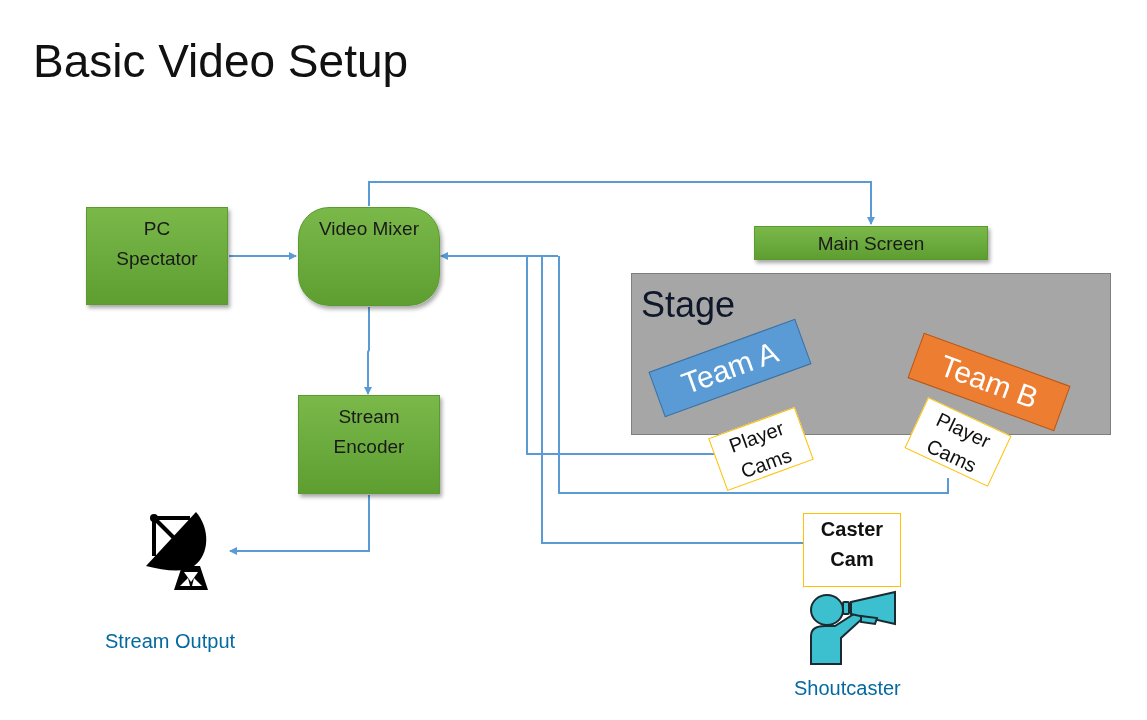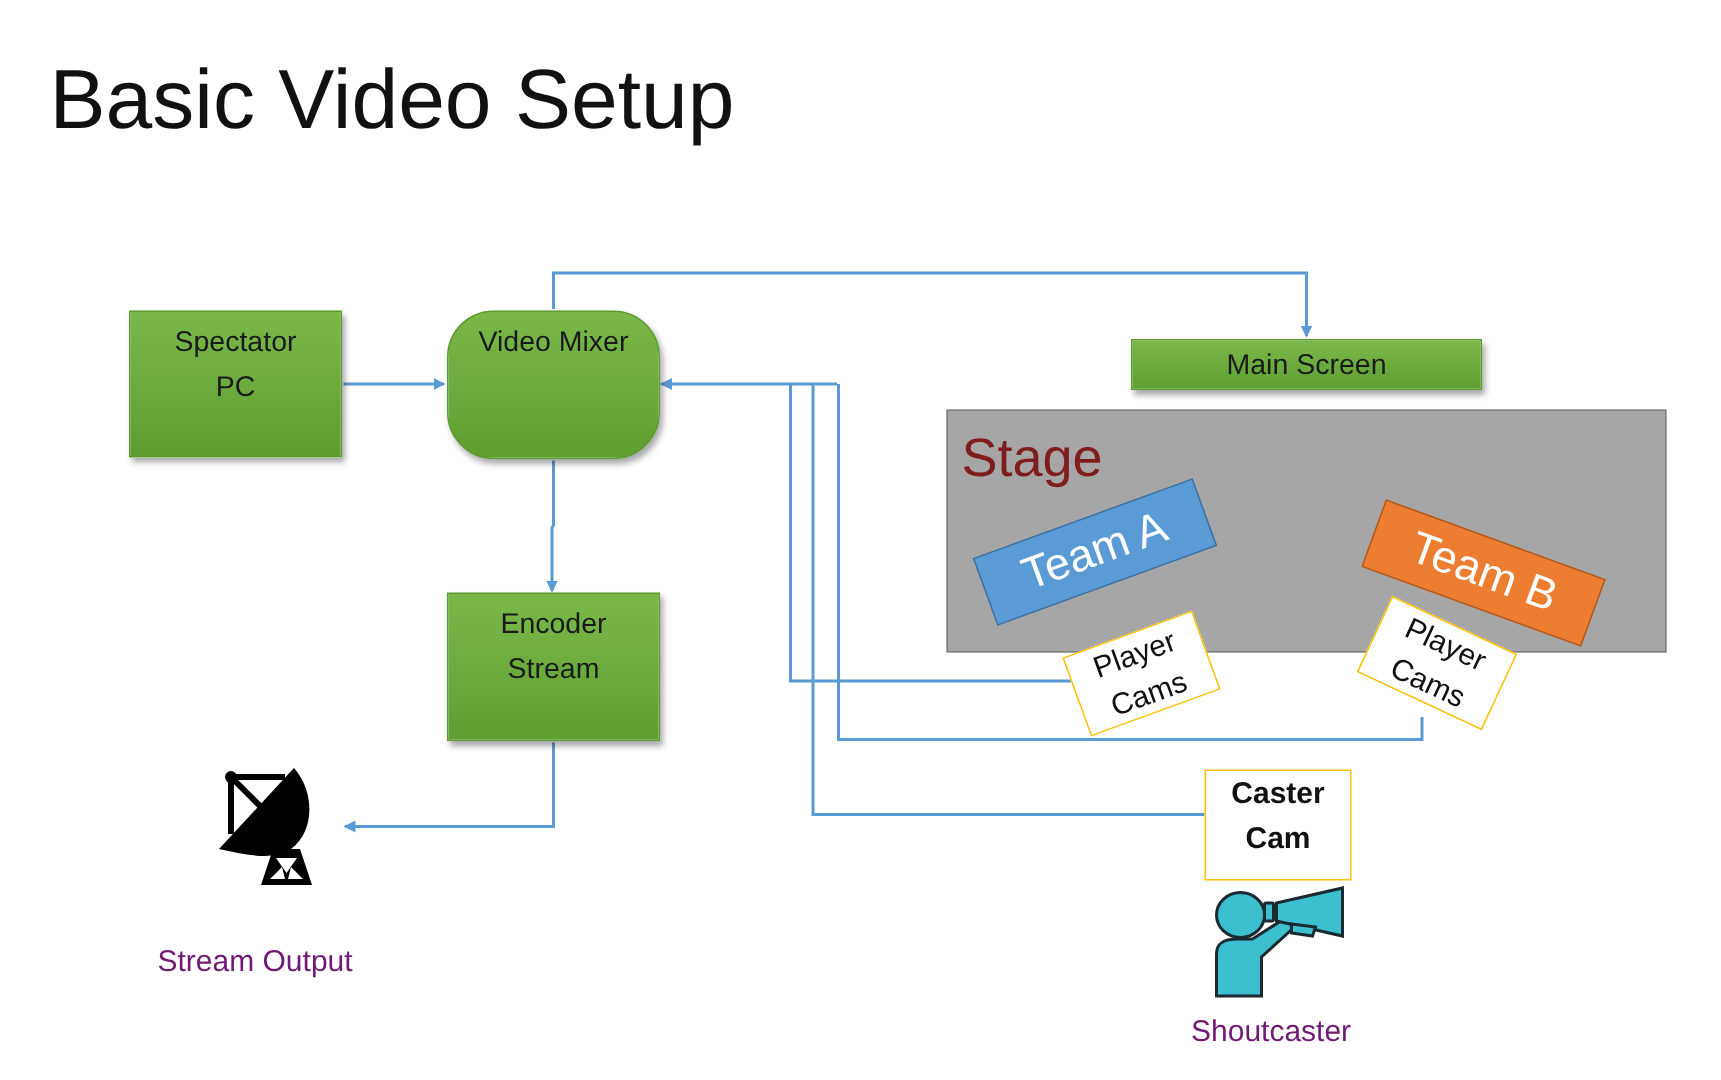--- a/index.html
+++ b/index.html
@@ -5,7 +5,7 @@
   html, body { margin: 0; padding: 0; background: #ffffff; }
   body { width: 1147px; height: 720px; position: relative; overflow: hidden;
          font-family: "Liberation Sans", "DejaVu Sans", sans-serif; color: #111; }
-  .title { position: absolute; left: 33px; top: 38px; font-size: 56px; font-weight: normal;
+  .title { position: absolute; left: 33px; top: 38px; font-size: 46px; font-weight: normal;
            color: #111; letter-spacing: 0px; line-height: 1; }
   svg.connectors { position: absolute; left: 0; top: 0; }
   .green-box { position: absolute; box-sizing: border-box;

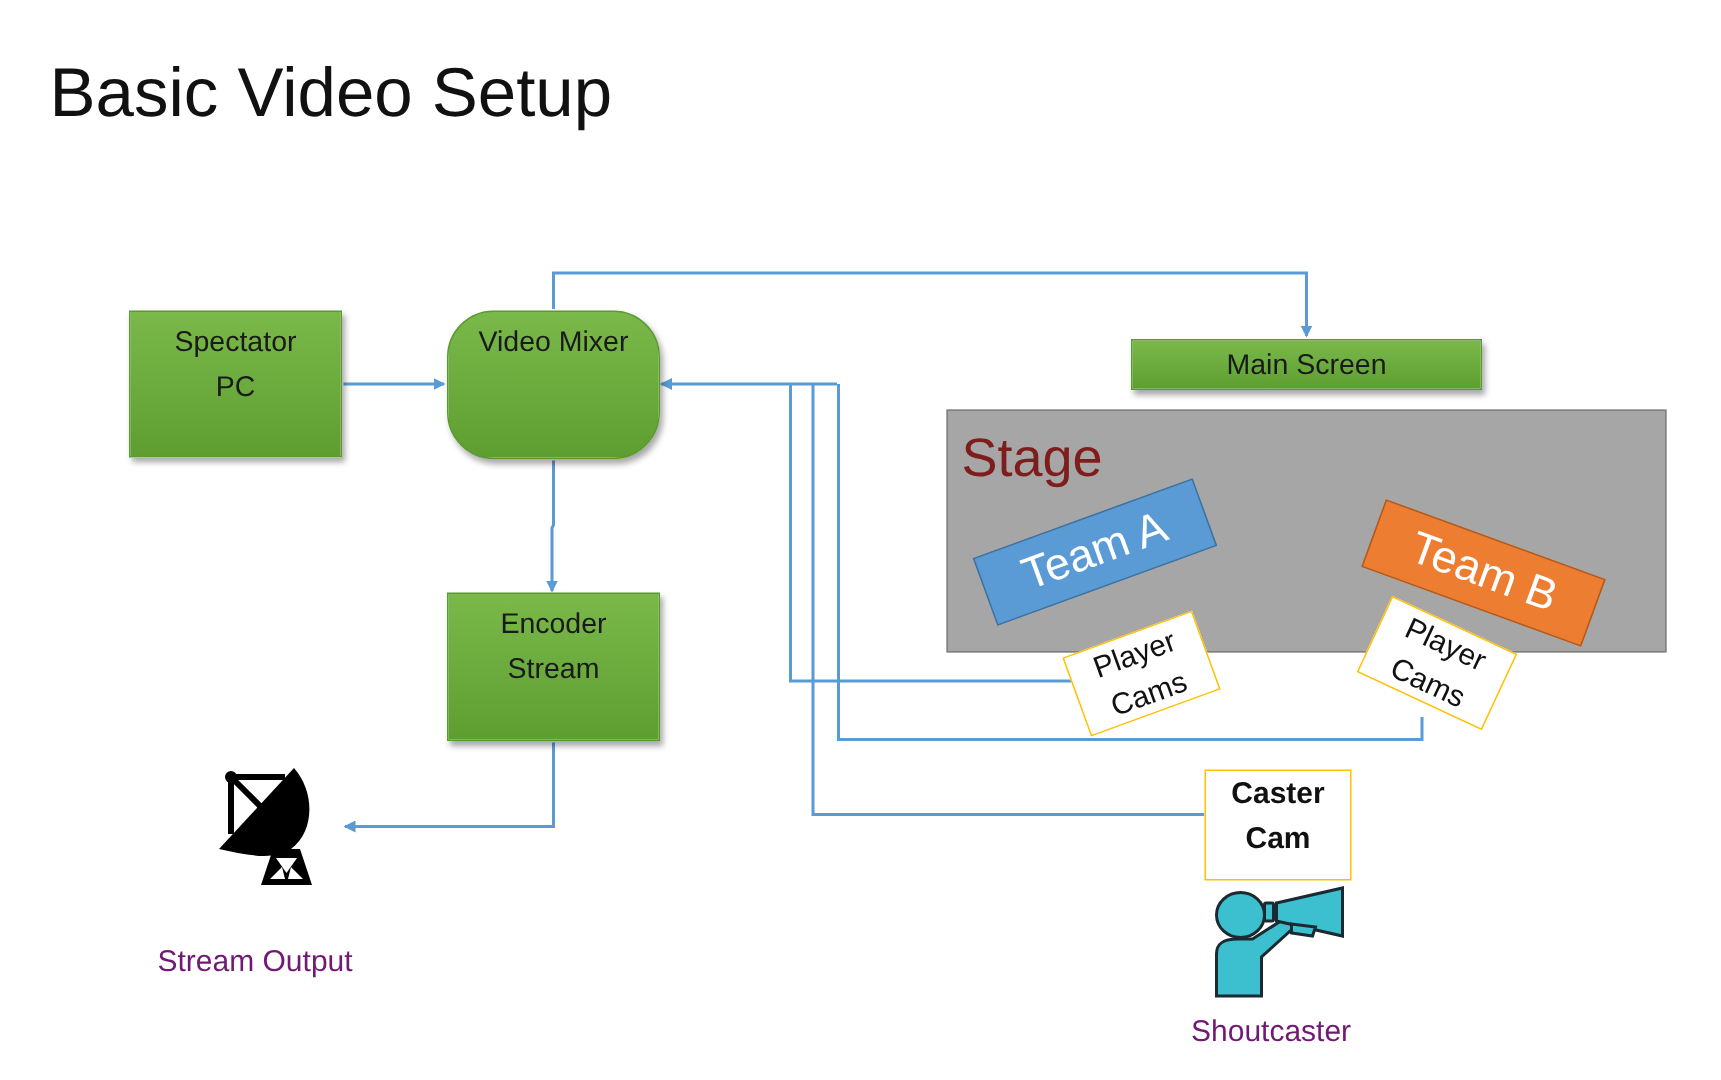--- a/index.html
+++ b/index.html
@@ -53,8 +53,8 @@
 </svg>
 
 <div class="green-box" style="left:86px; top:207px; width:142px; height:98px; padding-top:6px;">
+  <div>PC</div>
   <div>Spectator</div>
-  <div>PC</div>
 </div>
 
 <div class="green-box" style="left:298px; top:207px; width:142px; height:99px; padding-top:6px;border-radius:31px;">

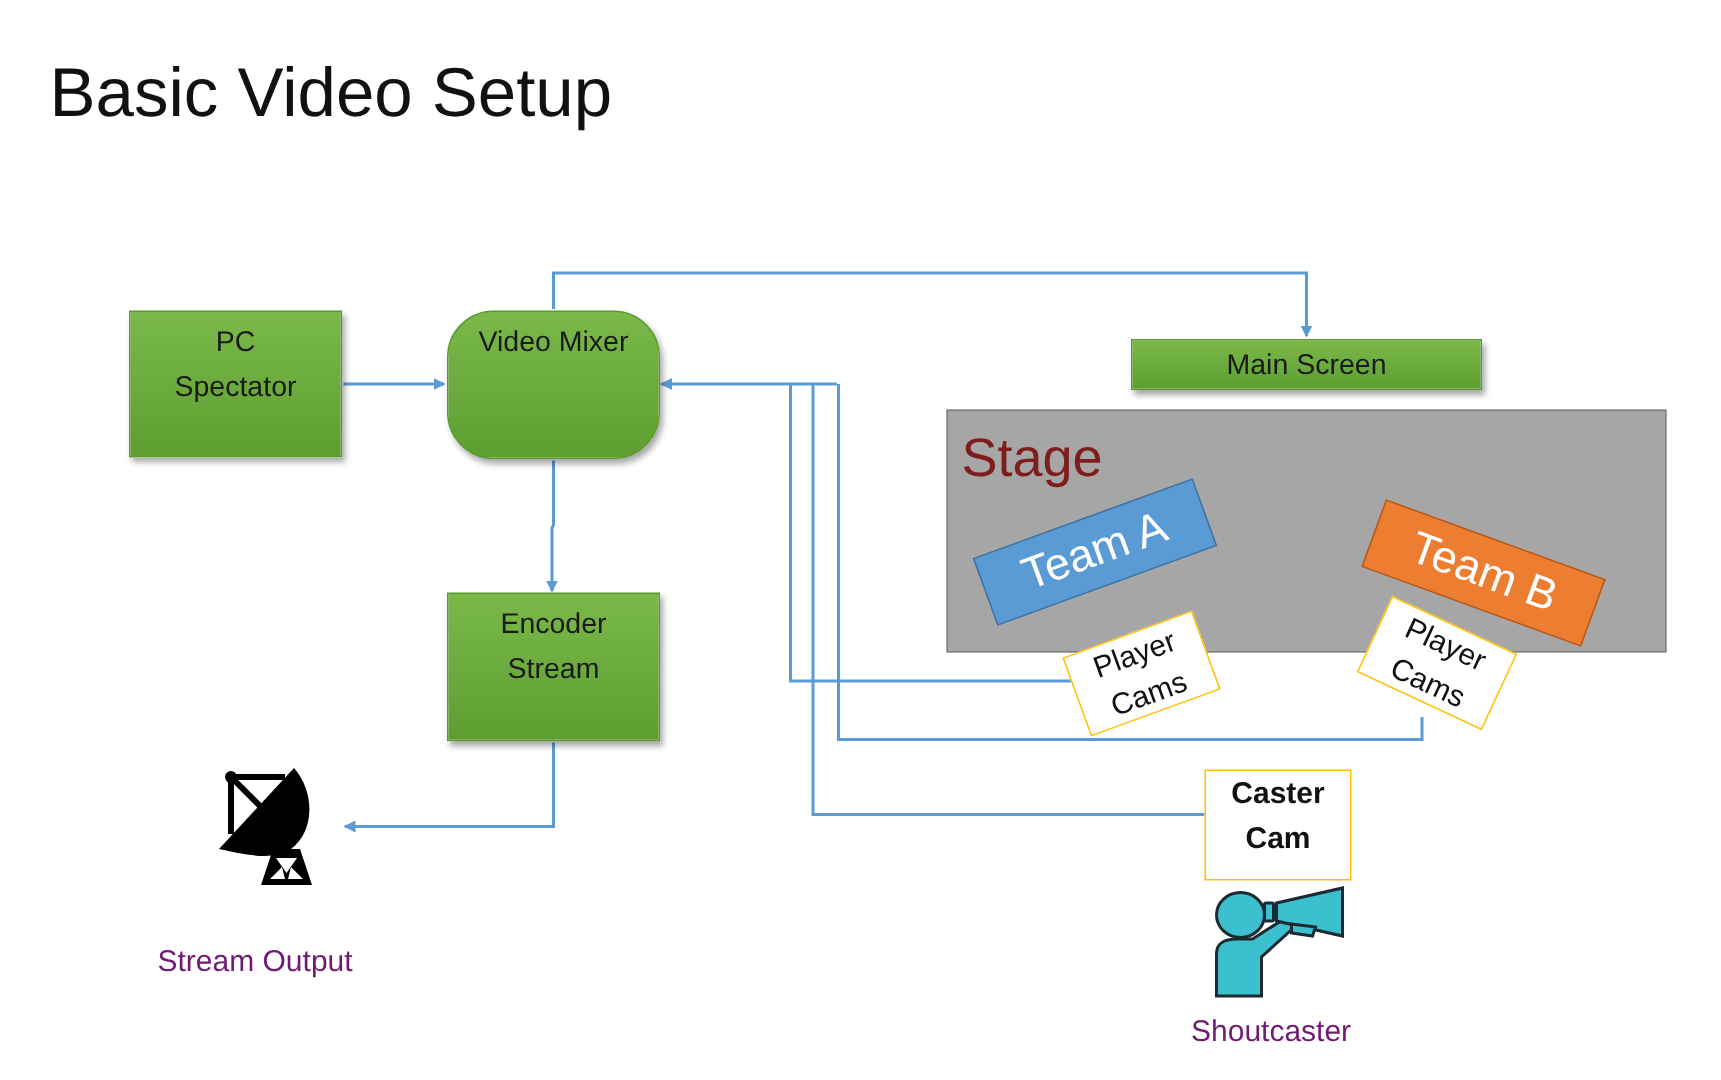--- a/index.html
+++ b/index.html
@@ -15,7 +15,7 @@
                text-align: center; font-size: 19px; line-height: 30px; color: #1a1a1a; }
   .stage { position: absolute; left: 631px; top: 273px; width: 480px; height: 162px;
            background: #a6a6a6; border: 1px solid #7f7f7f; box-sizing: border-box; }
-  .stage-label { position: absolute; left: 9px; top: 10px; font-size: 36px; color: #7f1d1d; }
+  .stage-label { position: absolute; left: 9px; top: 10px; font-size: 36px; color: #0f172a; }
   .team { position: absolute; box-sizing: border-box; color: #fff; font-size: 30px;
           text-align: center; line-height: 46px; }
   .team-a { left: 652px; top: 344px; width: 156px; height: 48px; background: #5b9bd5;

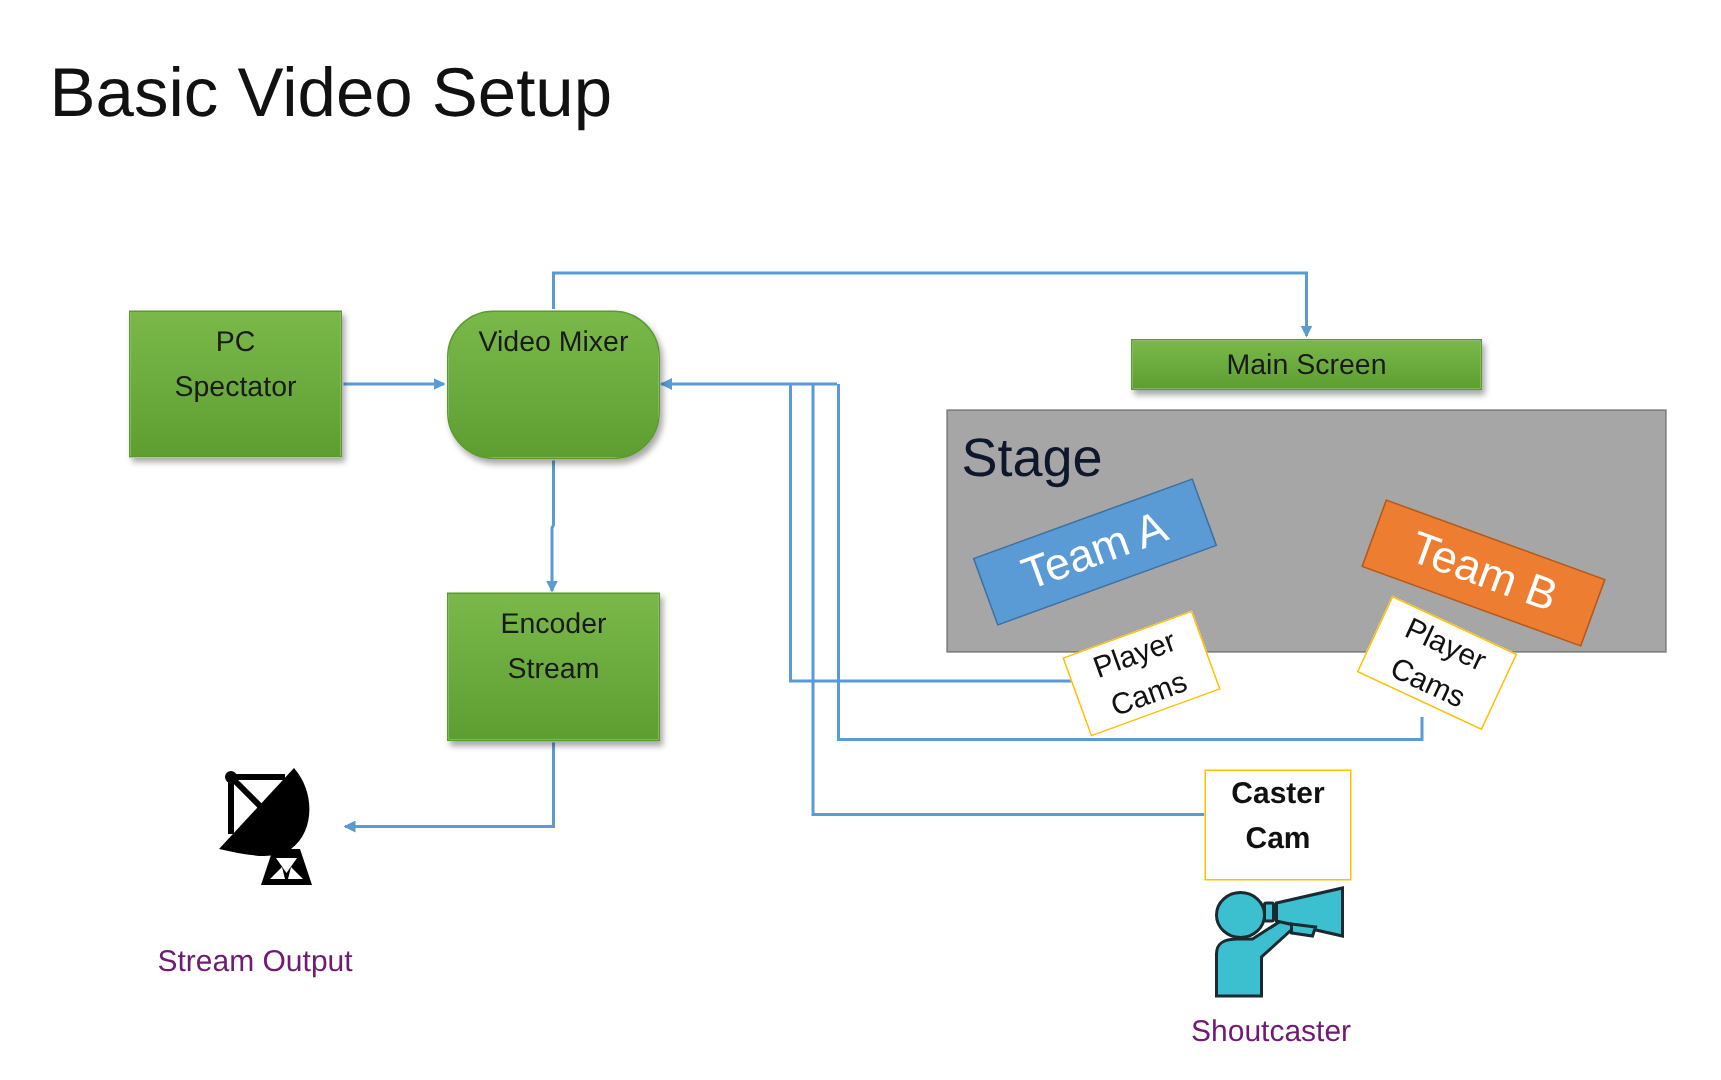--- a/index.html
+++ b/index.html
@@ -62,8 +62,8 @@
 </div>
 
 <div class="green-box" style="left:298px; top:395px; width:142px; height:99px; padding-top:6px;">
+  <div>Stream</div>
   <div>Encoder</div>
-  <div>Stream</div>
 </div>
 
 <div class="green-box" style="left:754px; top:226px; width:234px; height:34px; line-height:34px;text-align:center;">

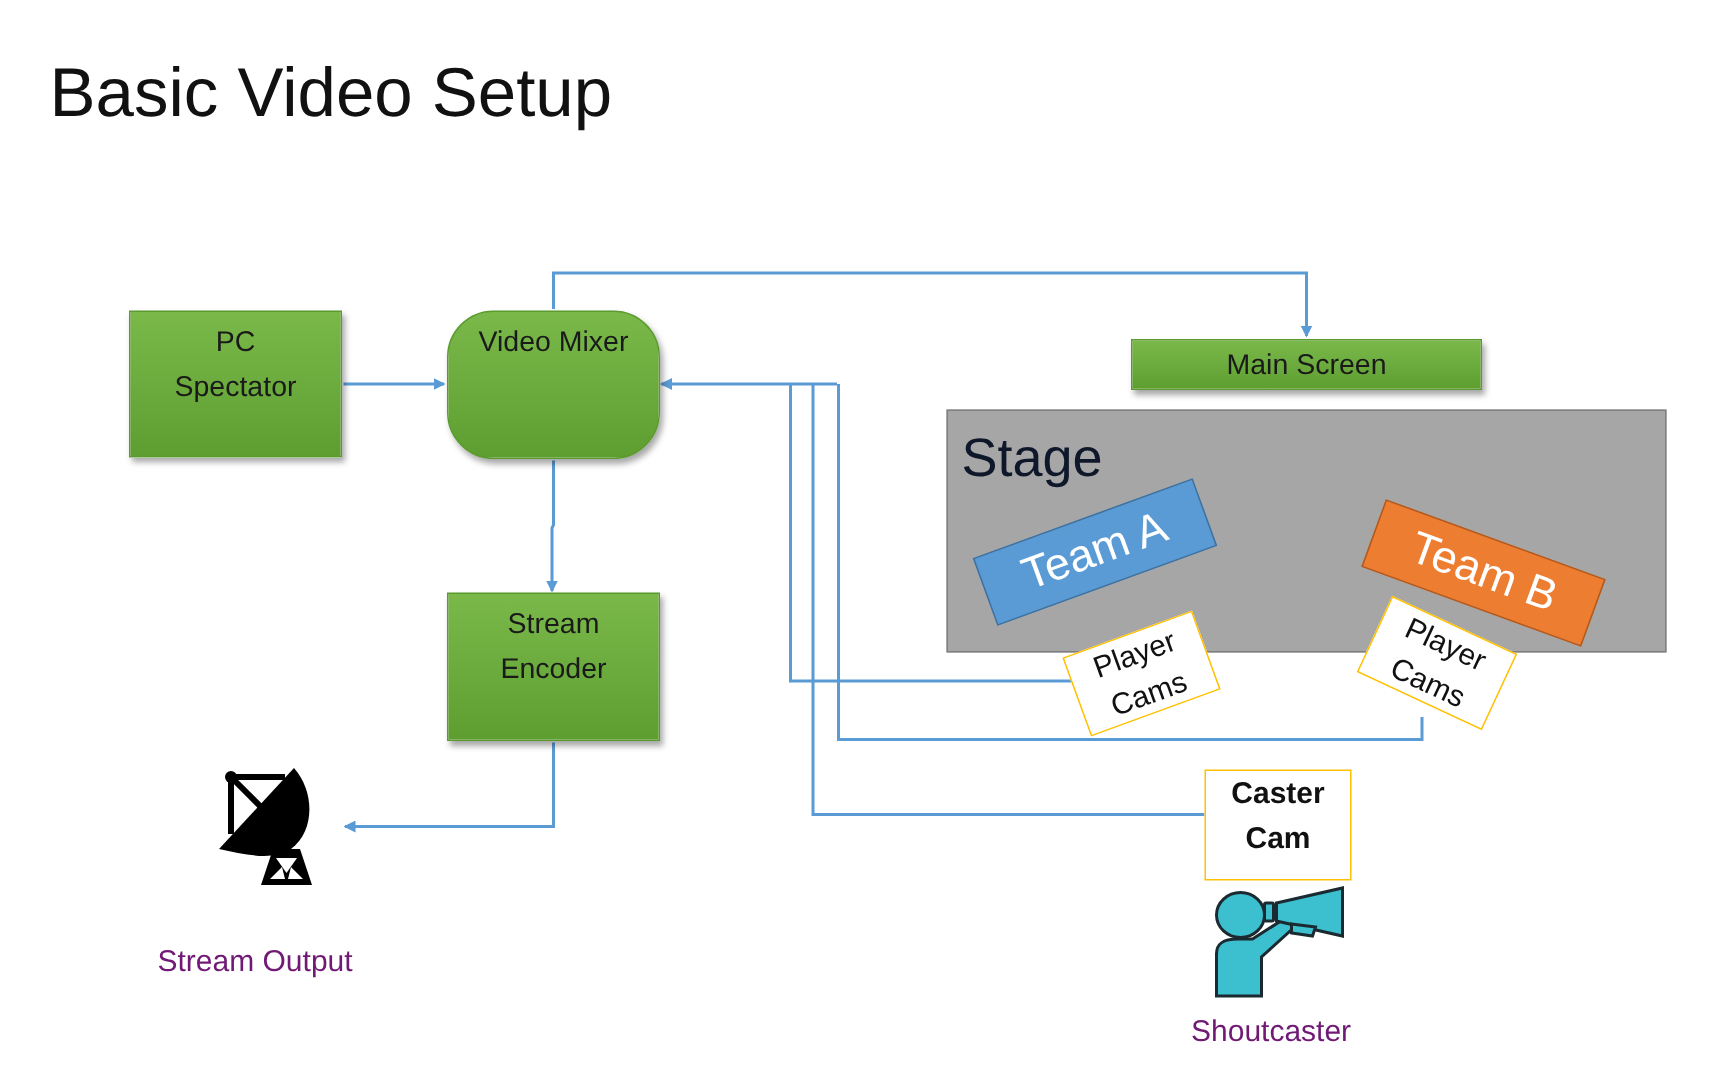--- a/index.html
+++ b/index.html
@@ -27,7 +27,7 @@
   .cam-a { left: 715px; top: 421px; width: 92px; height: 56px; transform: rotate(-20deg); }
   .cam-b { left: 912px; top: 414px; width: 92px; height: 56px; transform: rotate(25deg); }
   .caster-cam { left: 803px; top: 513px; width: 98px; height: 74px; transform: none; line-height: 30px; font-weight: bold; }
-  .label { position: absolute; font-size: 20px; color: #701a75; }
+  .label { position: absolute; font-size: 20px; color: #0369a1; }
   .icon { position: absolute; }
 </style>
 </head>

